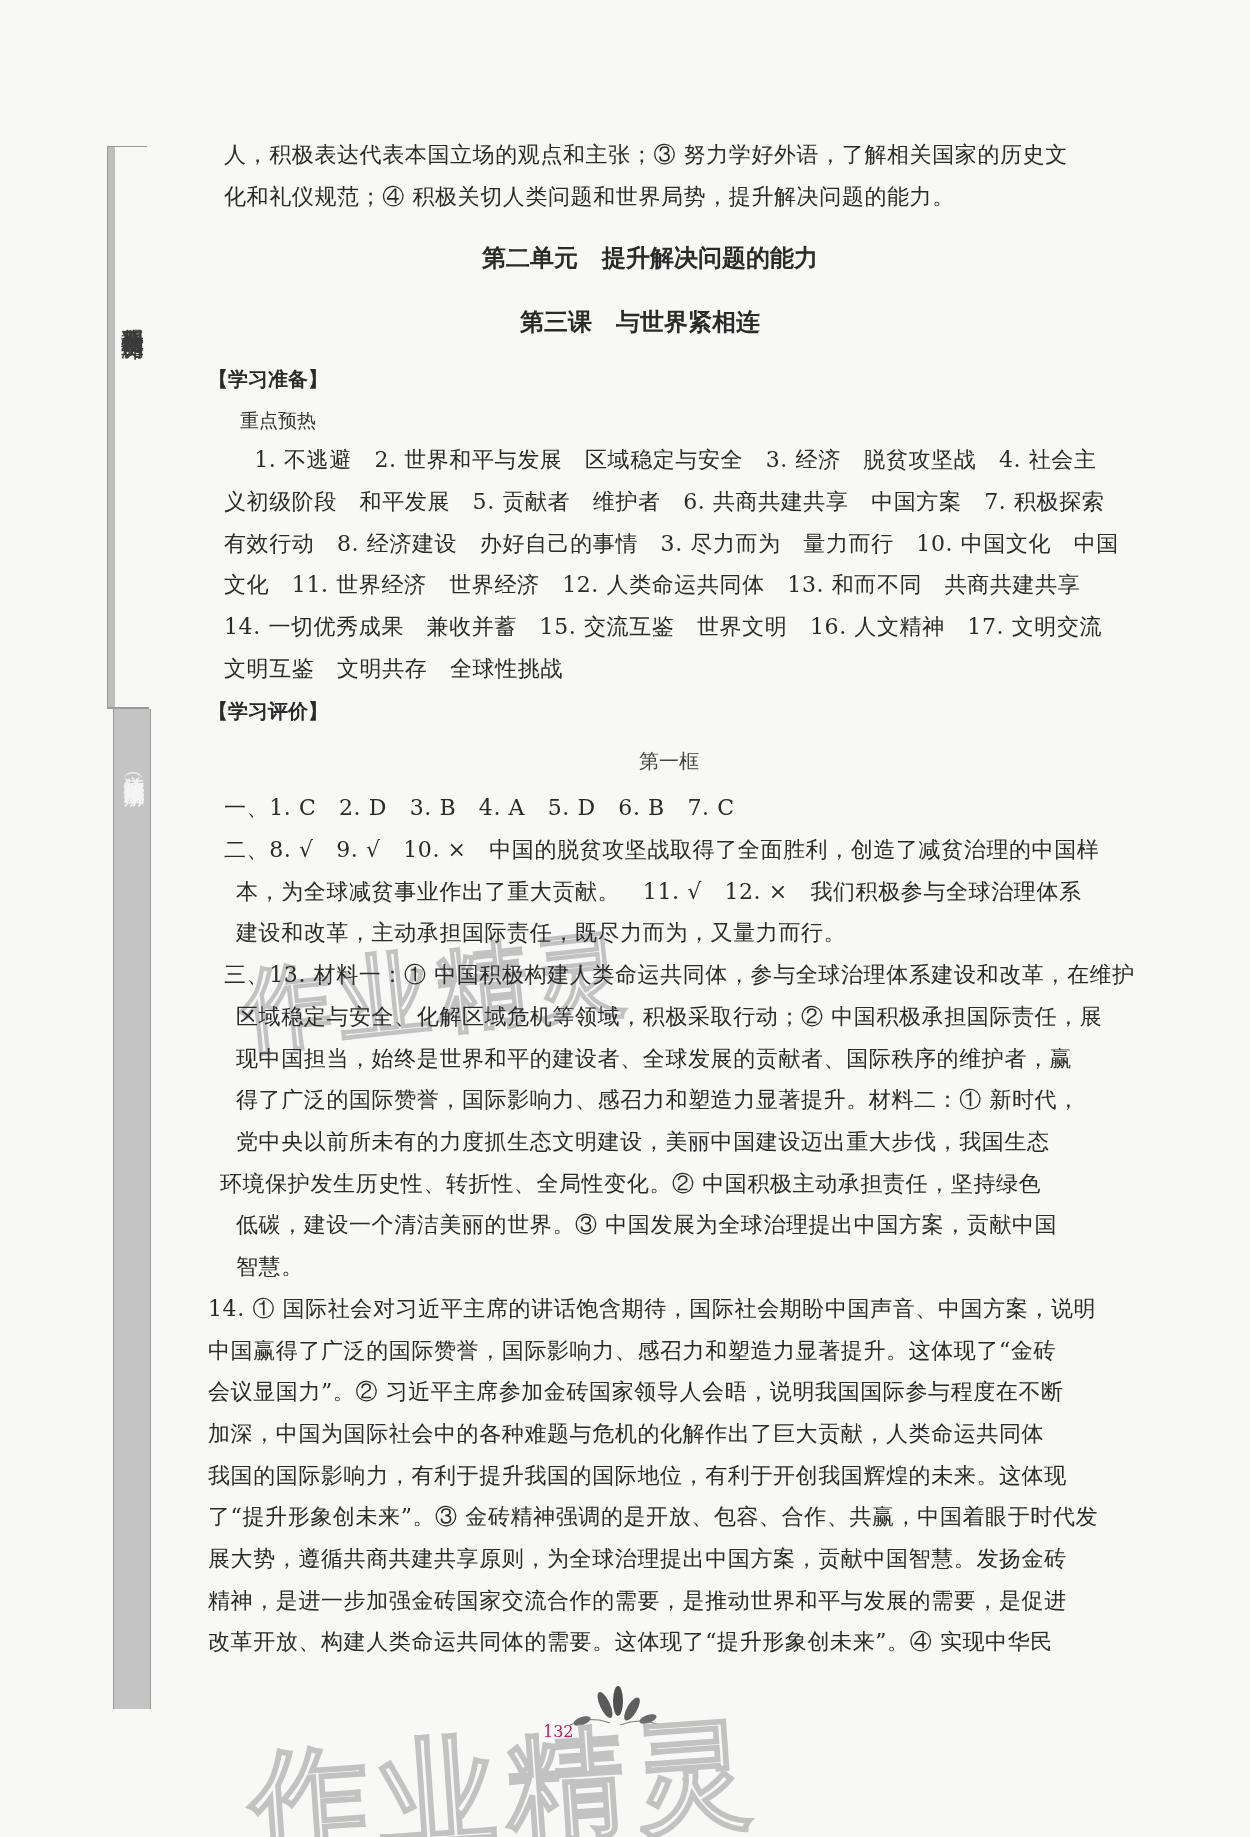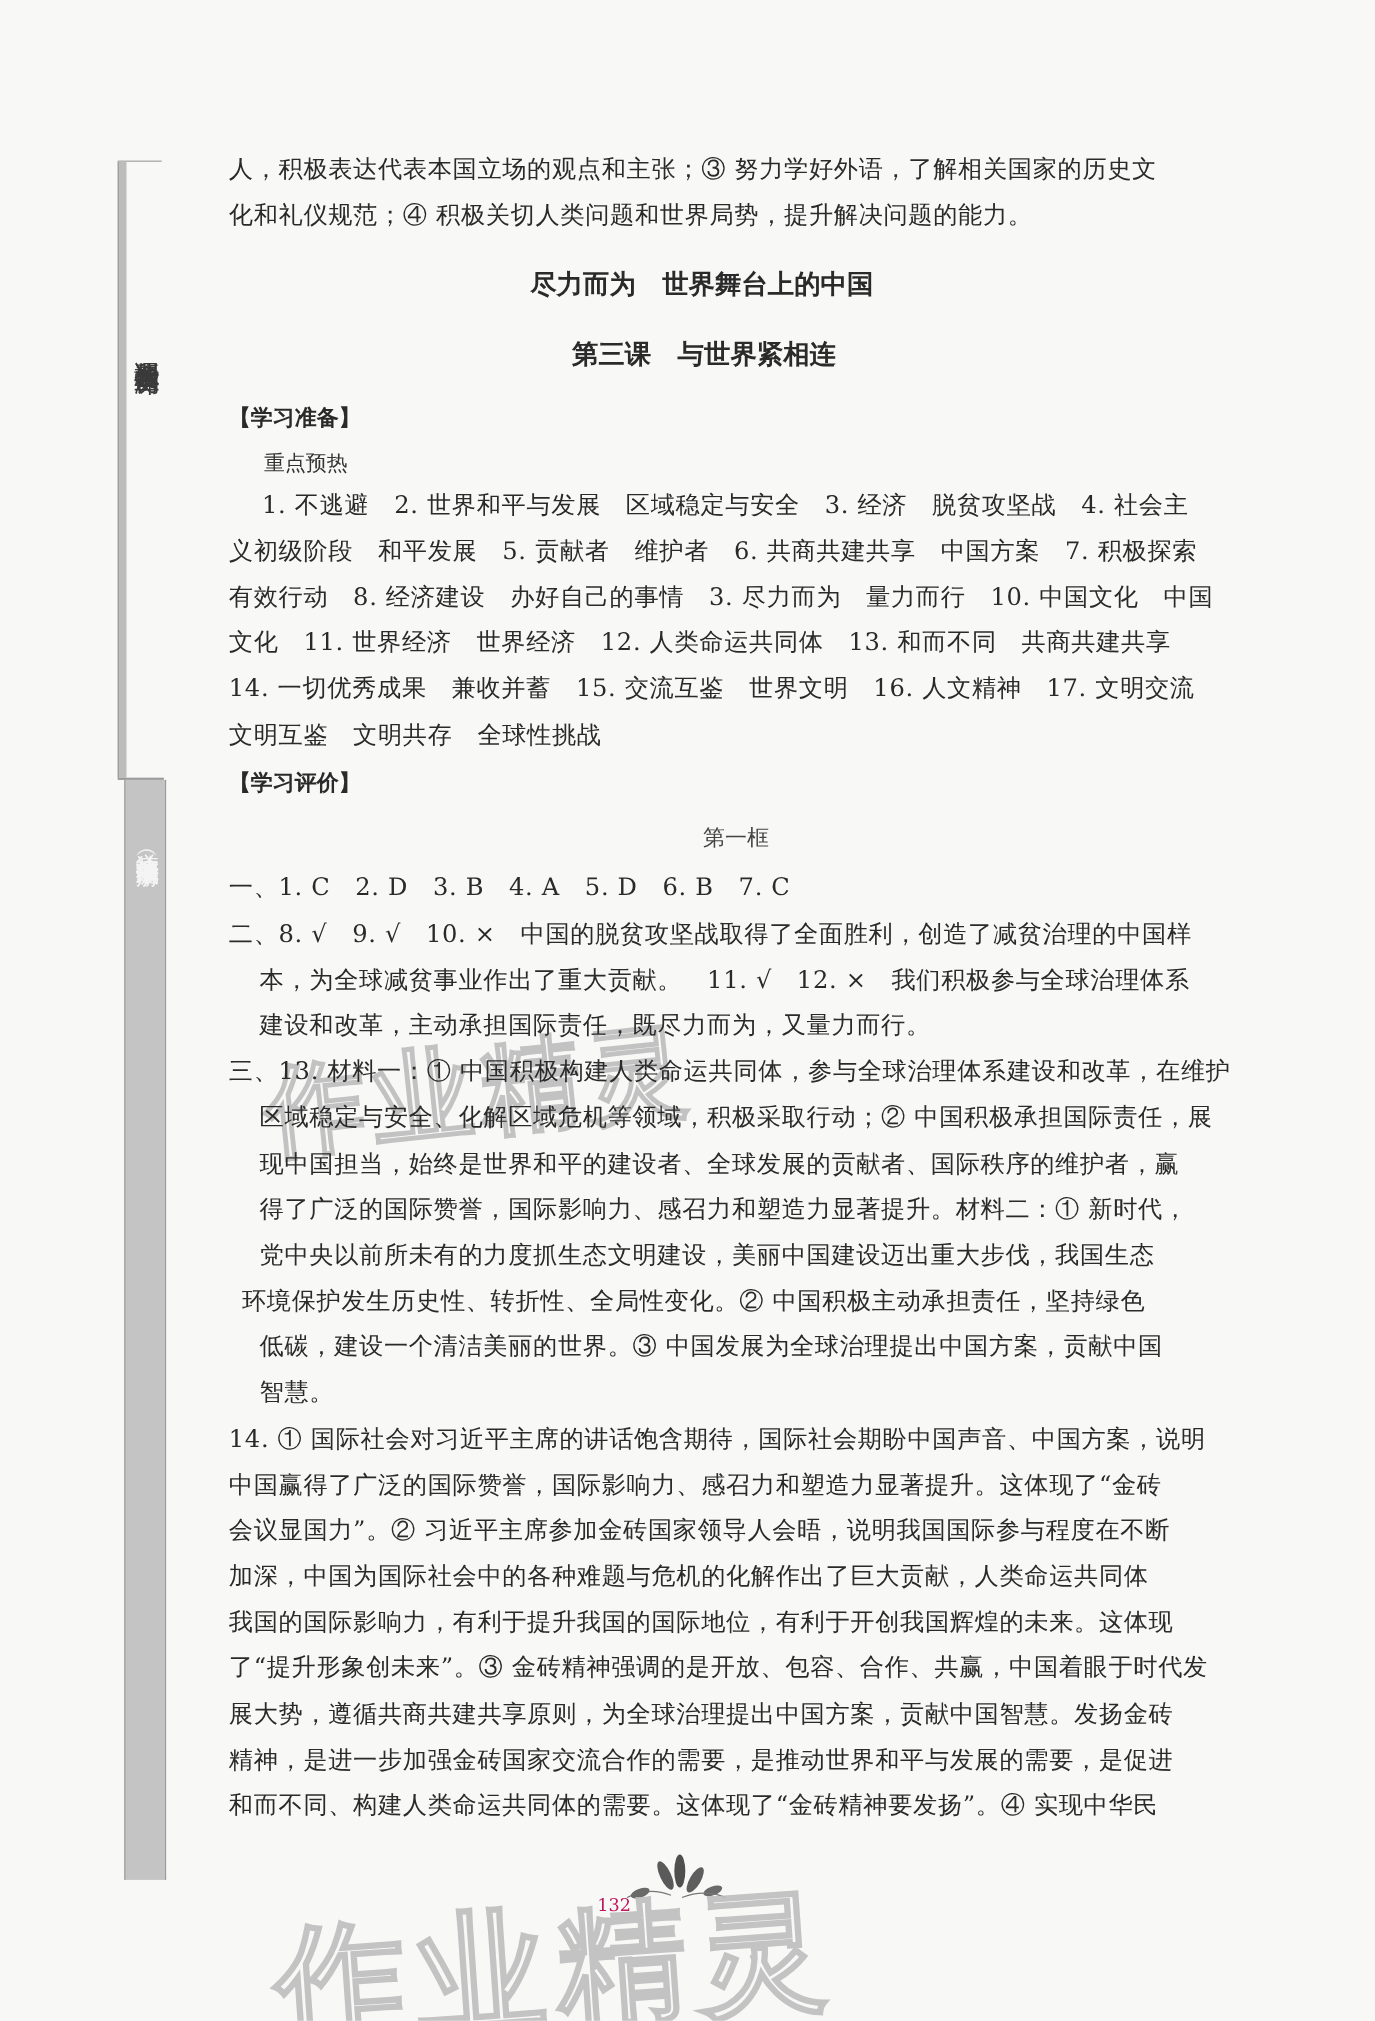--- a/index.html
+++ b/index.html
@@ -28,7 +28,7 @@
     .vert-subject { left:120px; top:760px; font-size:21px; color:#f4f4f4; }
 
     .content { position:absolute; left:208px; top:140px; width:895px; }
-    .line { position:absolute; left:0; font-size:22px; white-space:nowrap; line-height:30px; letter-spacing:0.6px; }
+    .line { position:absolute; left:16px; font-size:22px; white-space:nowrap; line-height:30px; letter-spacing:0.6px; }
     .h-unit { position:absolute; font-family:"DejaVu Sans","Liberation Sans",sans-serif; font-weight:bold; font-size:24px; white-space:nowrap; }
     .h-sec { position:absolute; left:0; font-family:"DejaVu Sans","Liberation Sans",sans-serif; font-weight:bold; font-size:20px; white-space:nowrap; }
     .sub { position:absolute; left:0; font-size:19px; color:#333;margin-left:32px; }

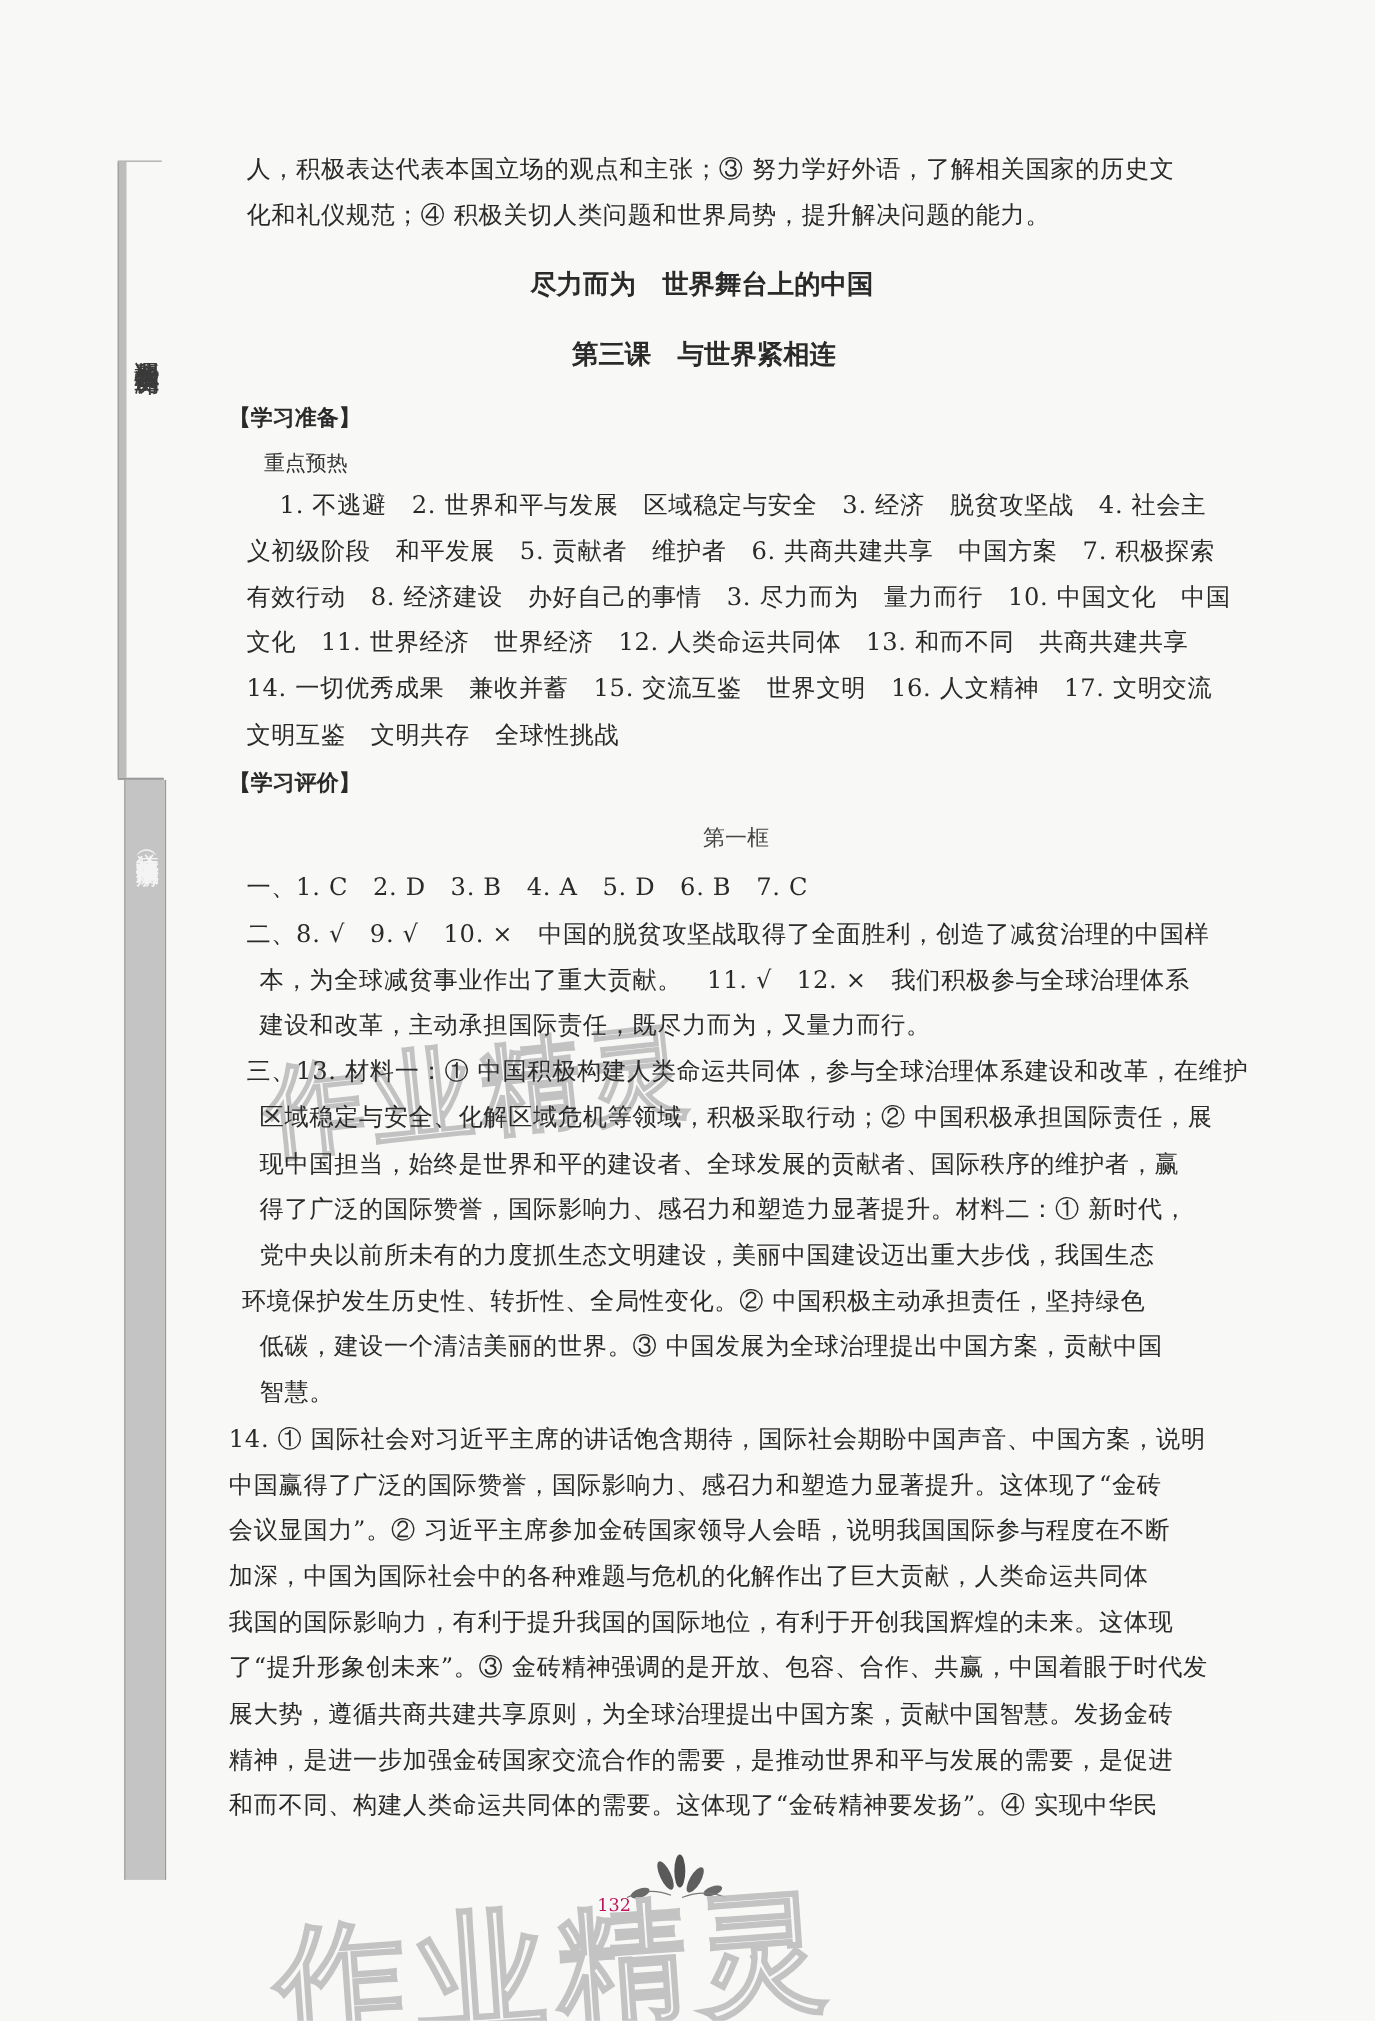--- a/index.html
+++ b/index.html
@@ -66,7 +66,7 @@
     <div class="line" style="top:0px">人，积极表达代表本国立场的观点和主张；③ 努力学好外语，了解相关国家的历史文</div>
     <div class="line" style="top:42px">化和礼仪规范；④ 积极关切人类问题和世界局势，提升解决问题的能力。</div>
 
-    <div class="h-unit" style="left:274px; top:102px">尽力而为　世界舞台上的中国</div>
+    <div class="h-unit" style="left:274px; top:102px">第二单元　提升解决问题的能力</div>
     <div class="h-unit" style="left:312px; top:166px">第三课　与世界紧相连</div>
 
     <div class="h-sec" style="top:226px">【学习准备】</div>

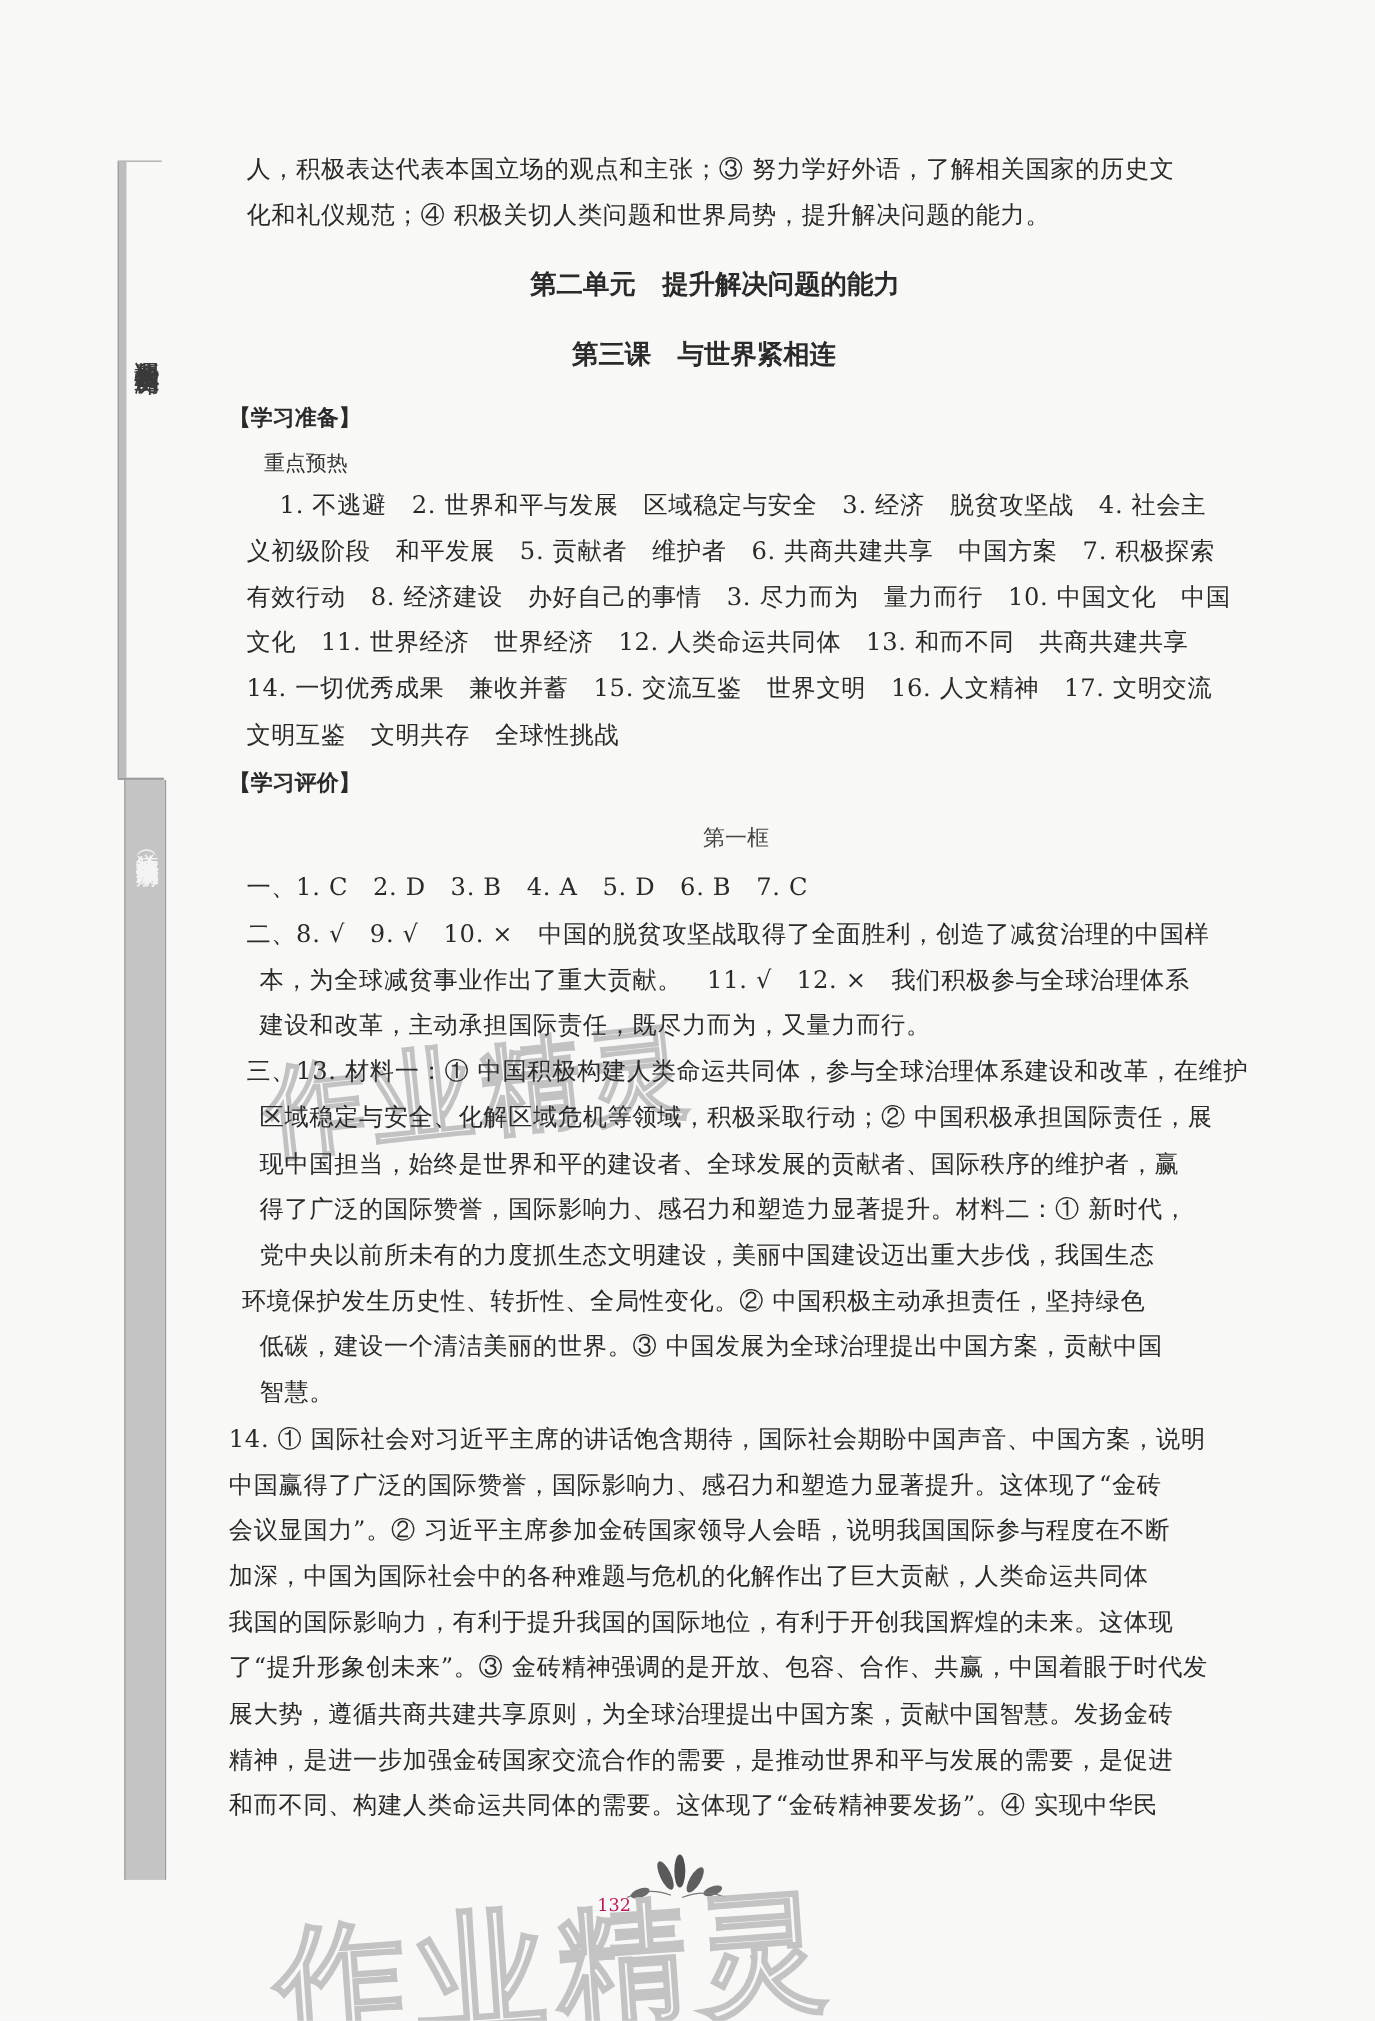--- a/index.html
+++ b/index.html
@@ -105,7 +105,7 @@
     <div class="line" style="top:1362px; left:0">了“提升形象创未来”。③ 金砖精神强调的是开放、包容、合作、共赢，中国着眼于时代发</div>
     <div class="line" style="top:1404px; left:0">展大势，遵循共商共建共享原则，为全球治理提出中国方案，贡献中国智慧。发扬金砖</div>
     <div class="line" style="top:1446px; left:0">精神，是进一步加强金砖国家交流合作的需要，是推动世界和平与发展的需要，是促进</div>
-    <div class="line" style="top:1487px; left:0">和而不同、构建人类命运共同体的需要。这体现了“金砖精神要发扬”。④ 实现中华民</div>
+    <div class="line" style="top:1487px; left:0">改革开放、构建人类命运共同体的需要。这体现了“提升形象创未来”。④ 实现中华民</div>
   </div>
 
   <svg class="leaf" viewBox="0 0 110 55">

